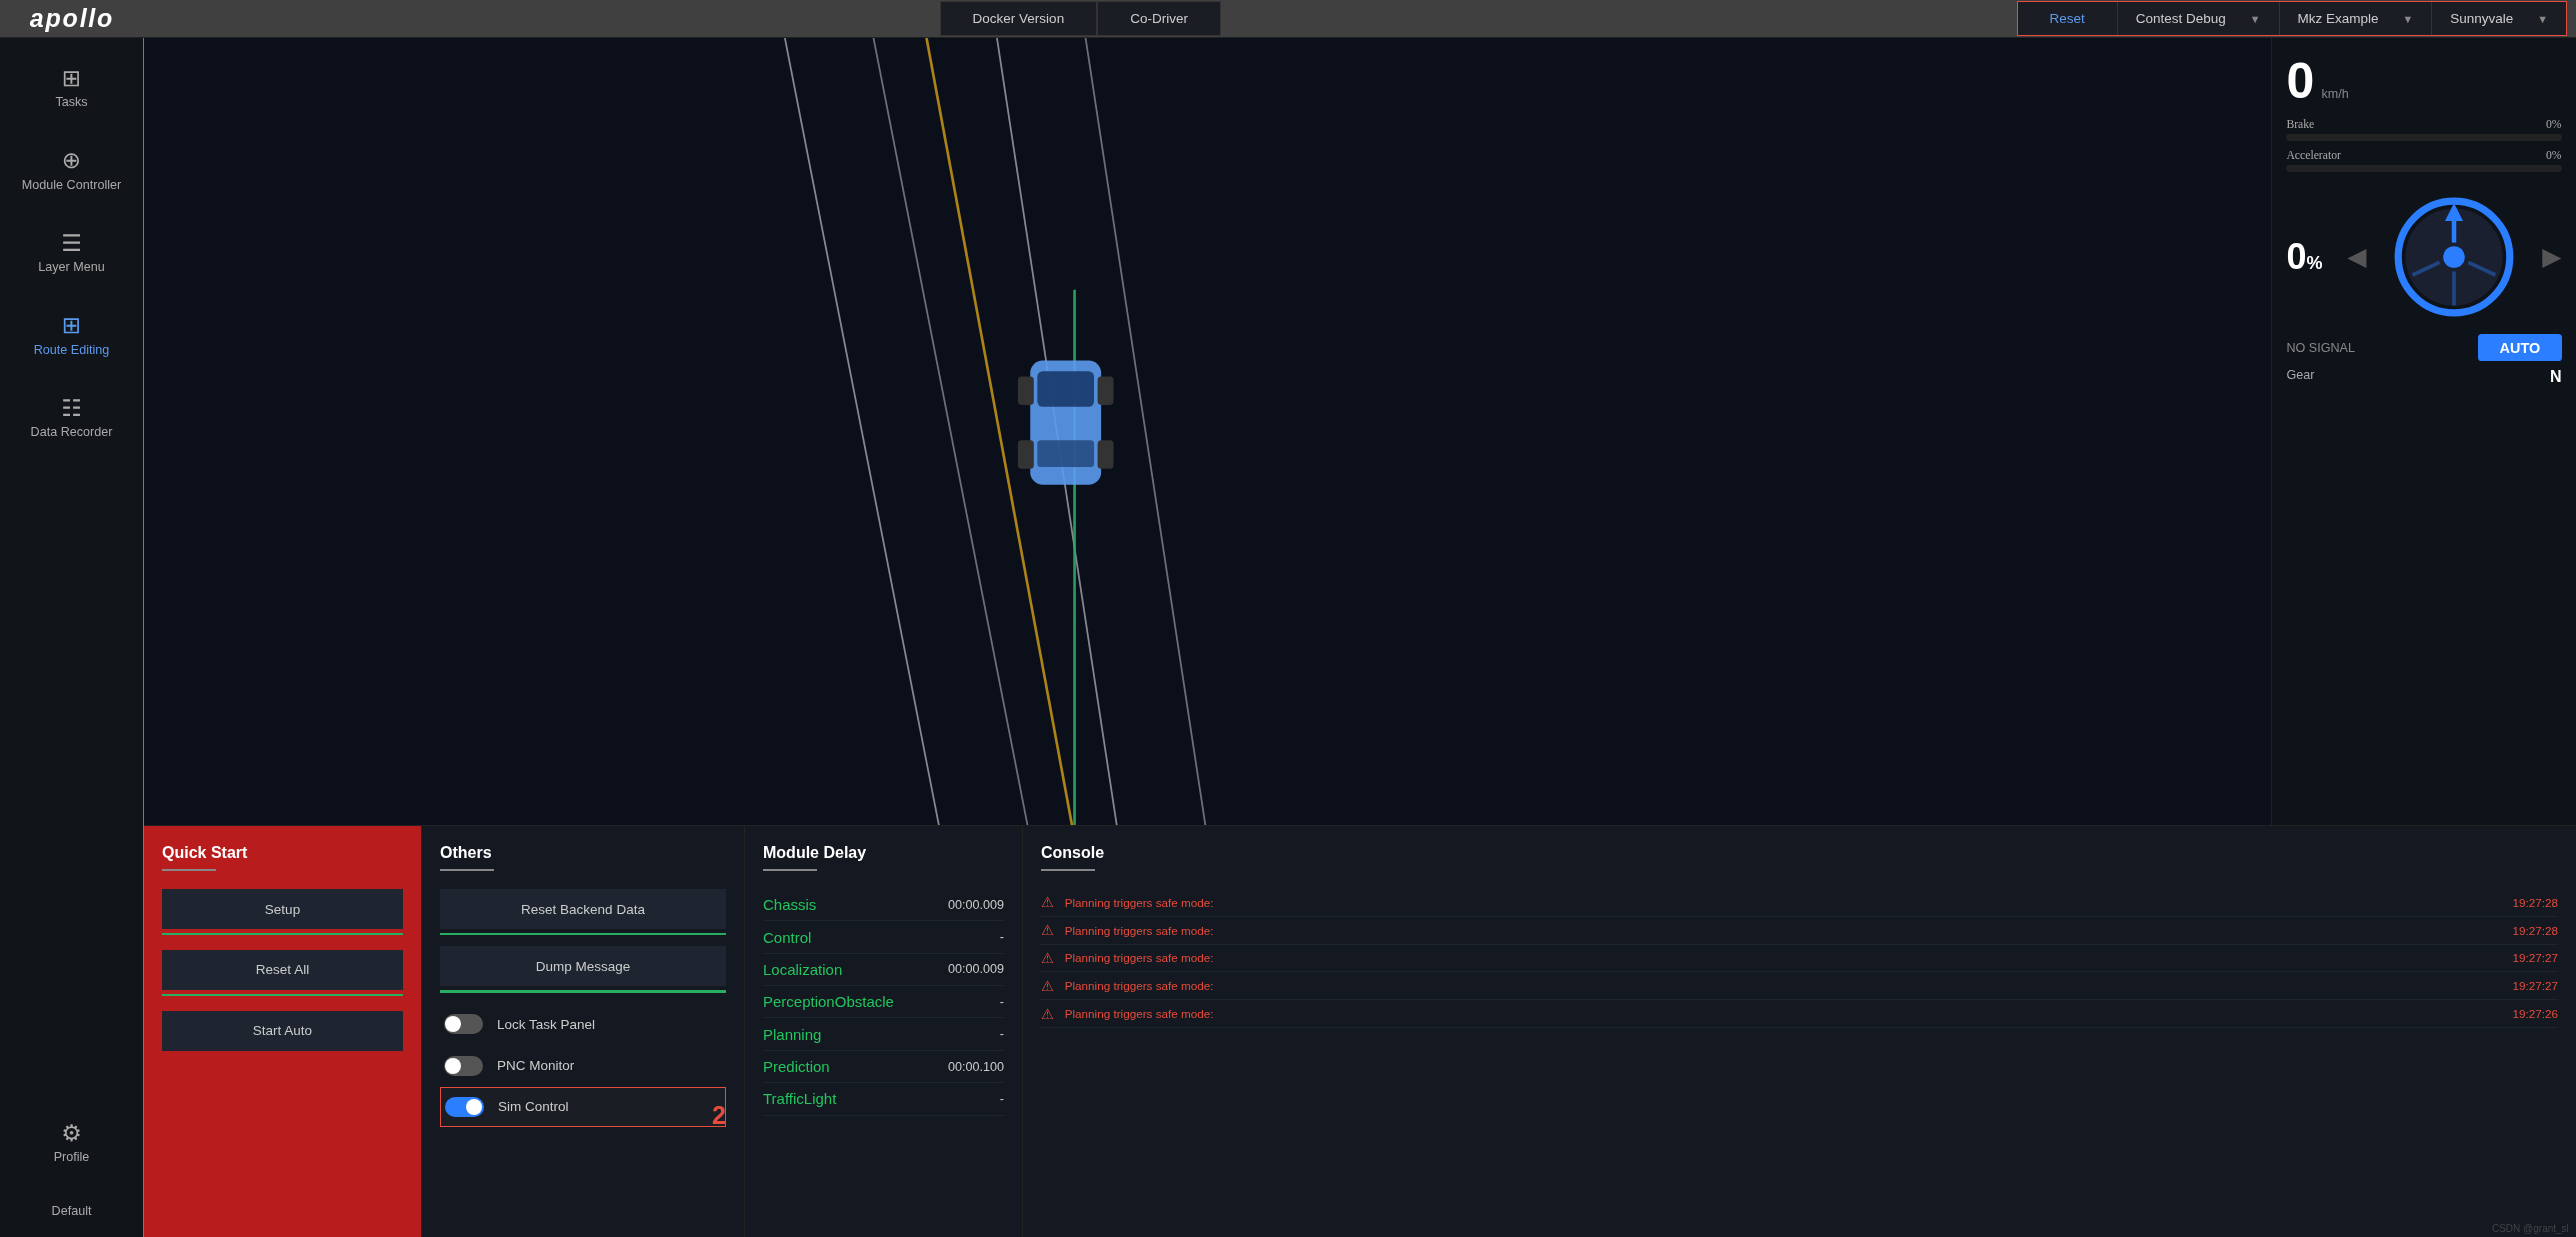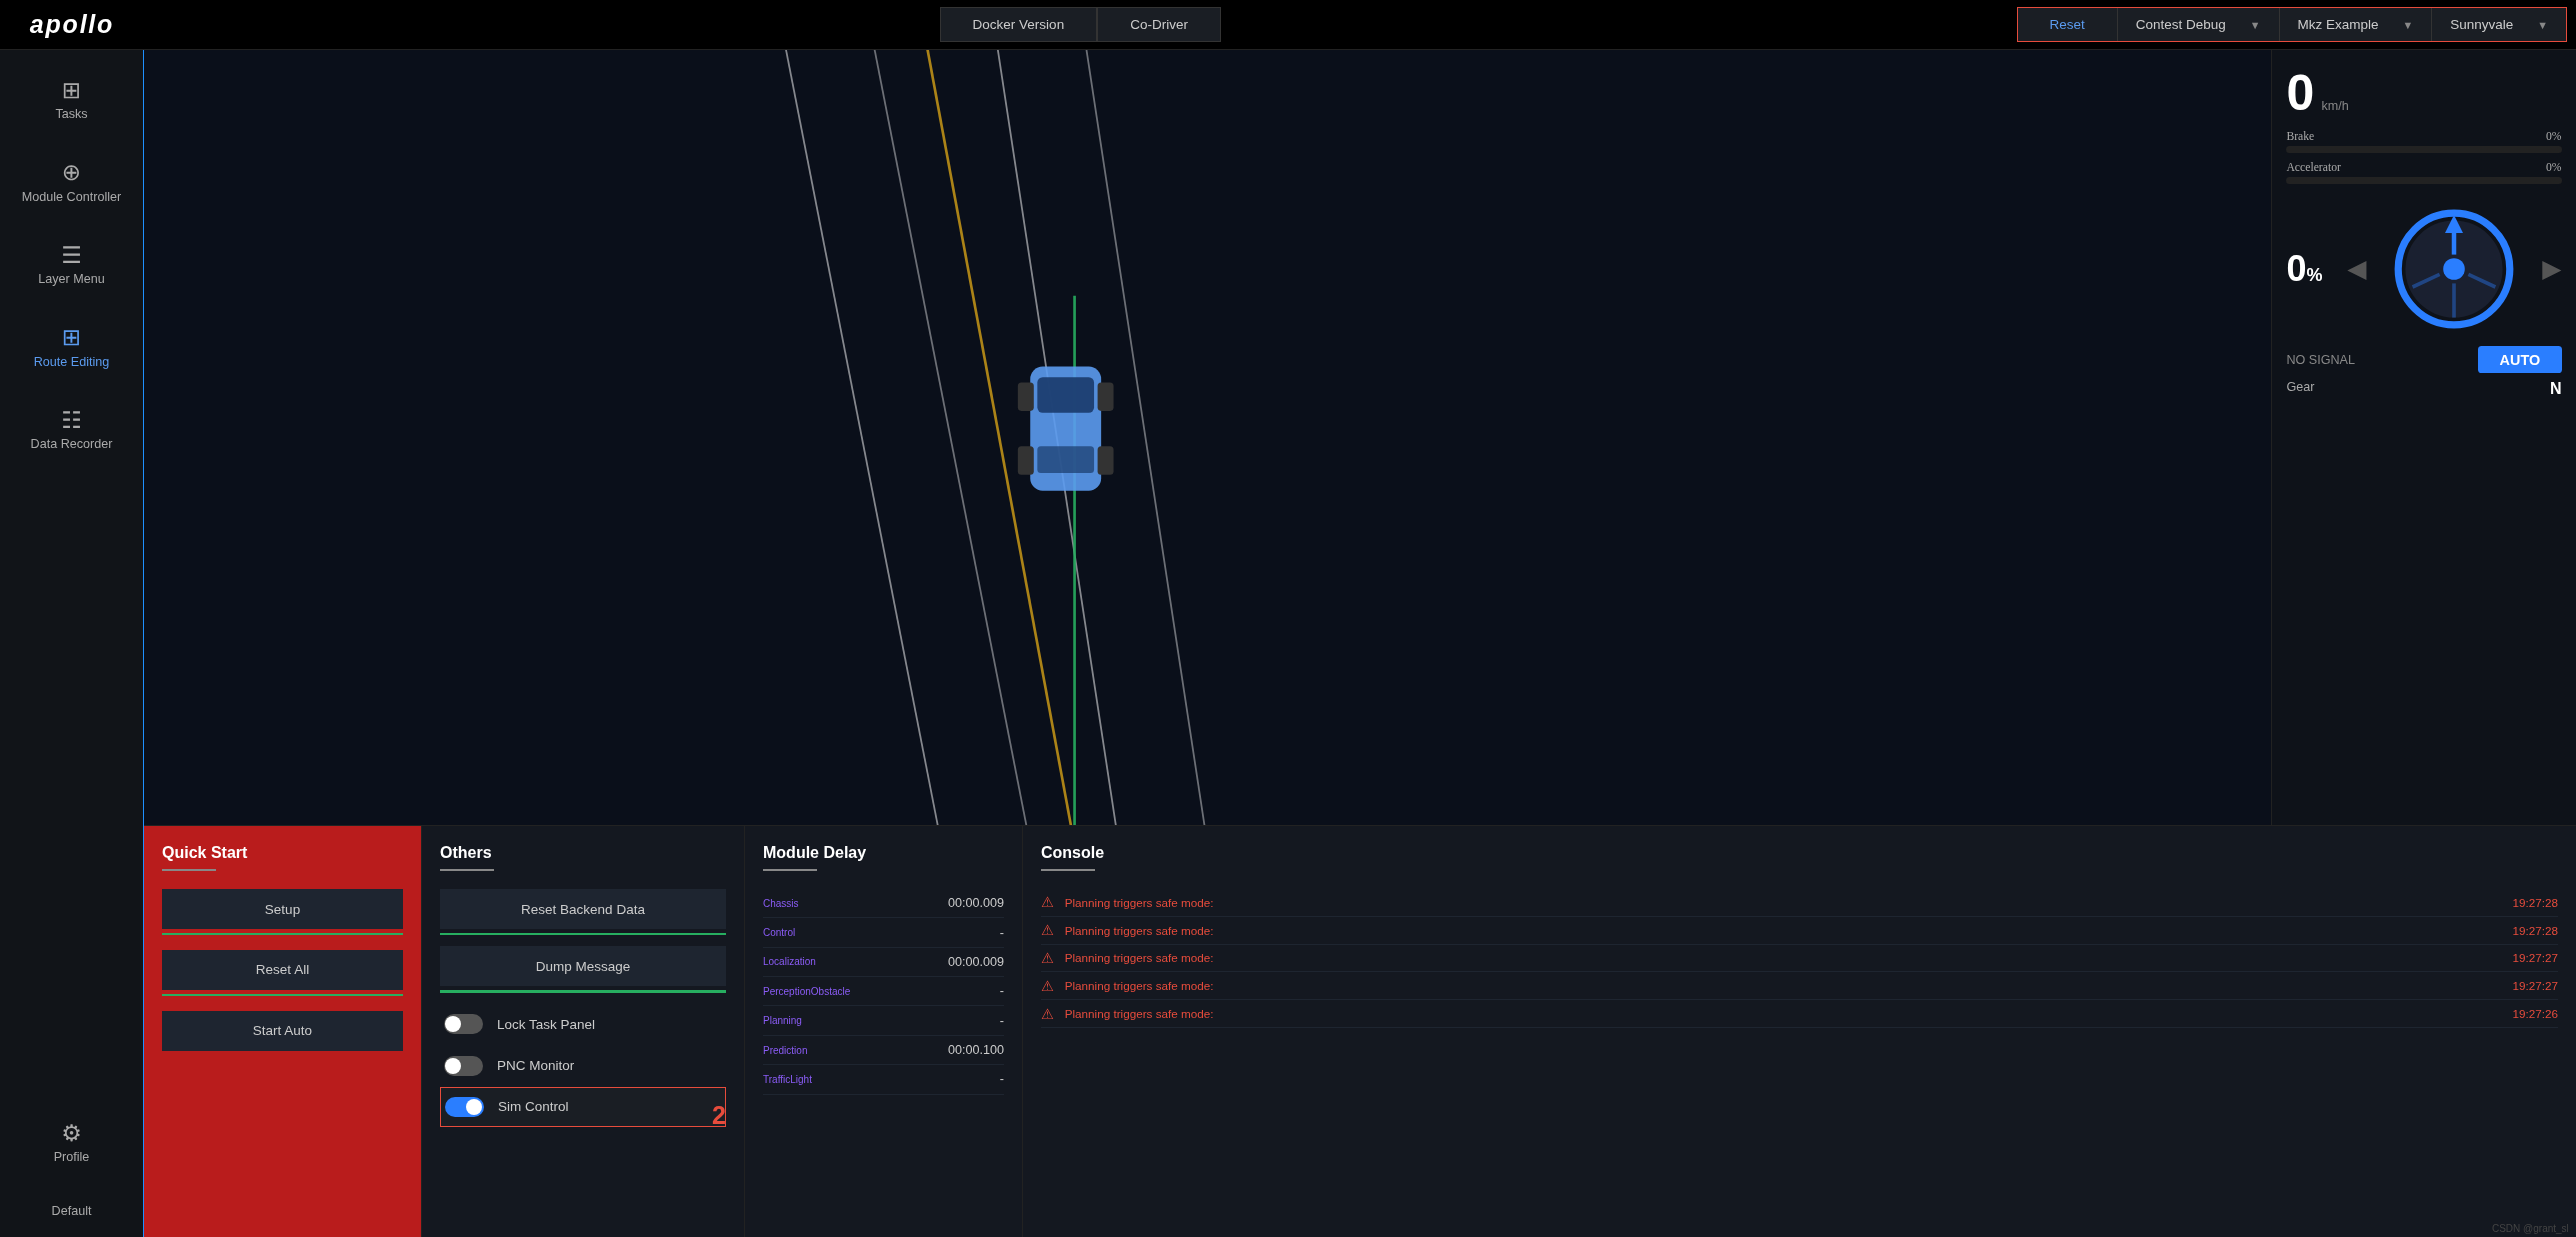--- a/index.html
+++ b/index.html
@@ -19,8 +19,8 @@
     .top-bar {
       display: flex;
       align-items: center;
-      background: #000000;
-      height: 50px;
+      background: #404040;
+      height: 38px;
       border-bottom: 0.9px solid #222;
       flex-shrink: 0;
     }

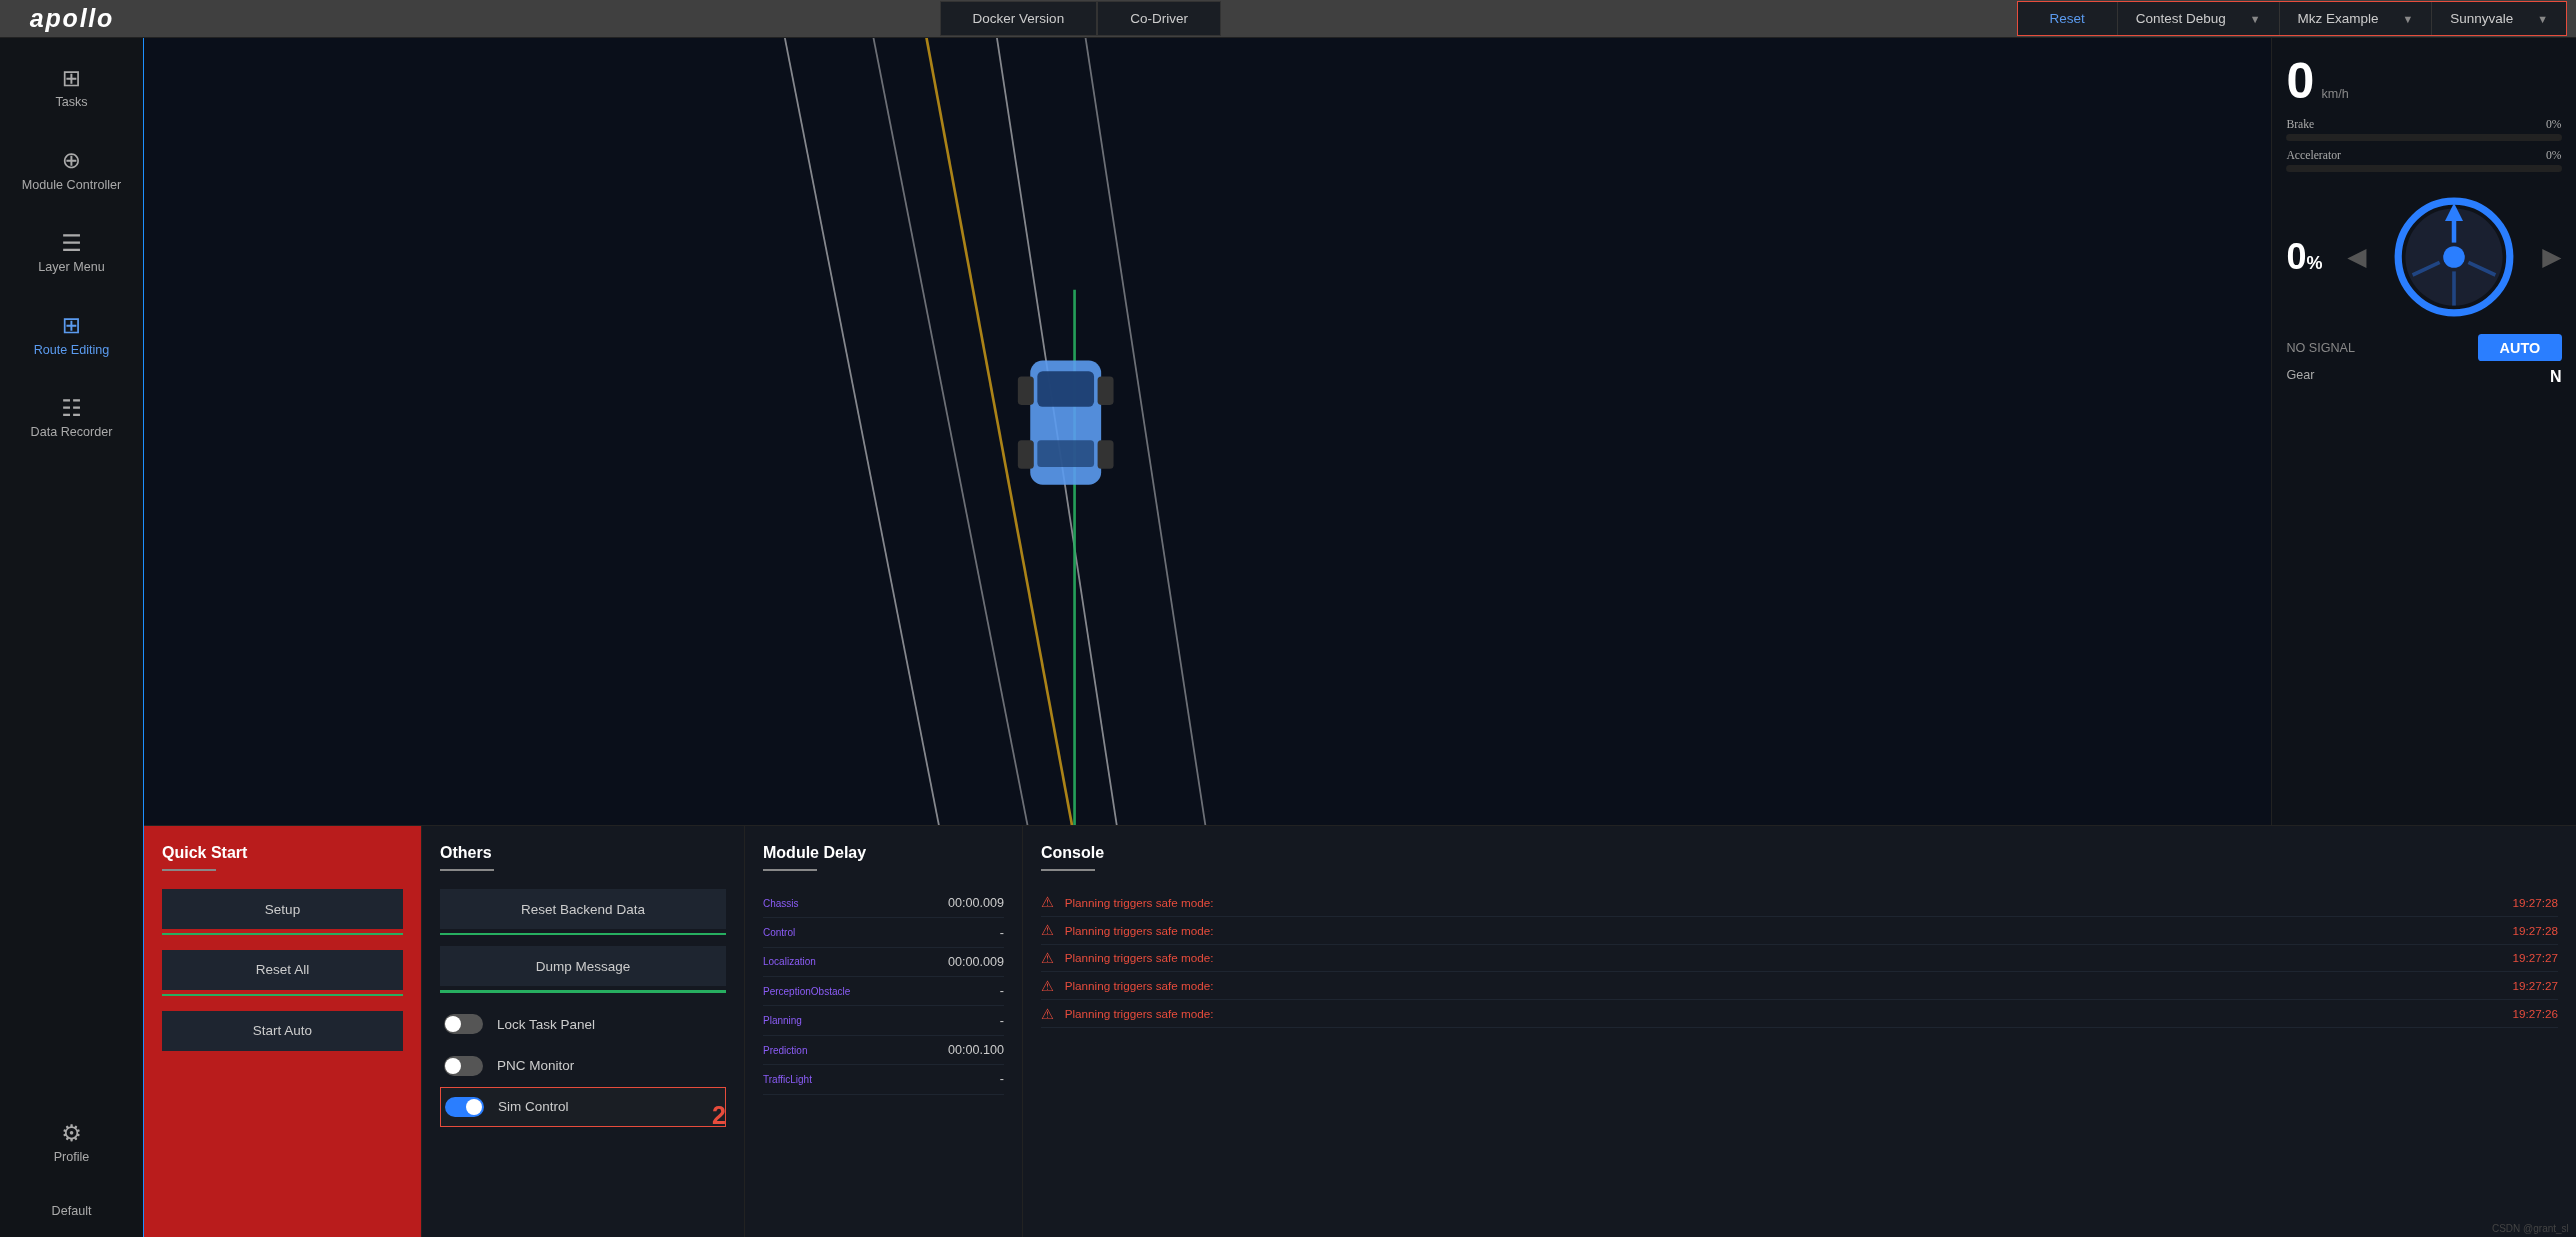--- a/index.html
+++ b/index.html
@@ -399,7 +399,7 @@
       padding: 7.2px 0;
       border-bottom: 0.9px solid #1e2530;
     }
-    .delay-name { color: #8b5cf6; font-size: 10px; }
+    .delay-name { color: #22c55e; font-size: 15px; }
     .delay-value { color: #ccc; font-size: 12.6px; }
 
     

